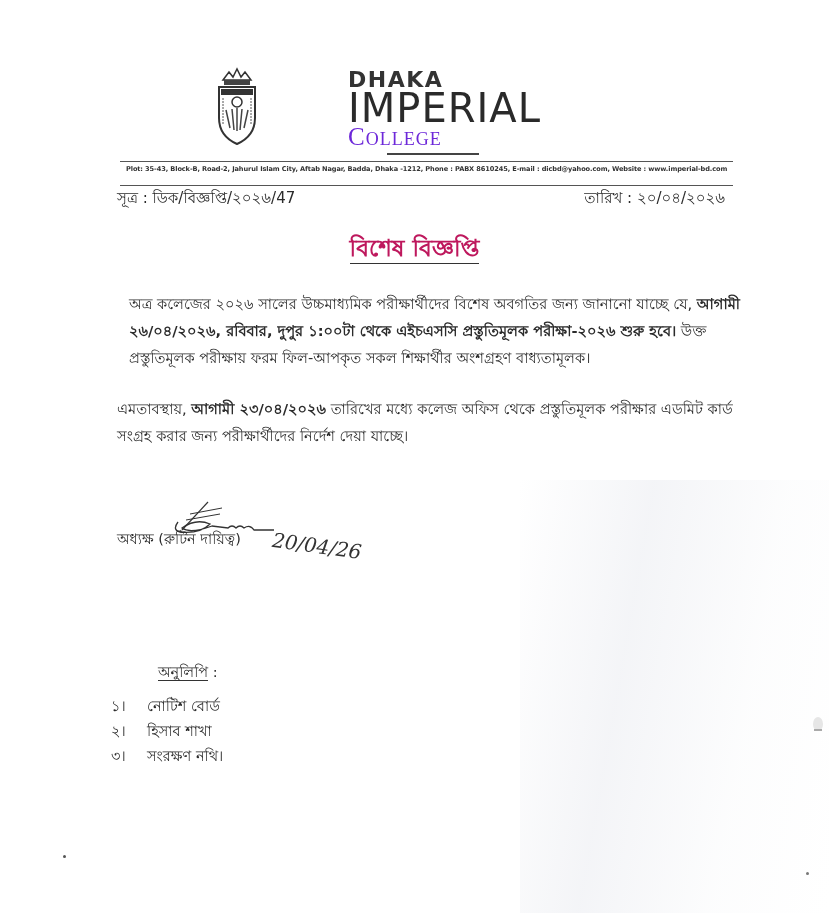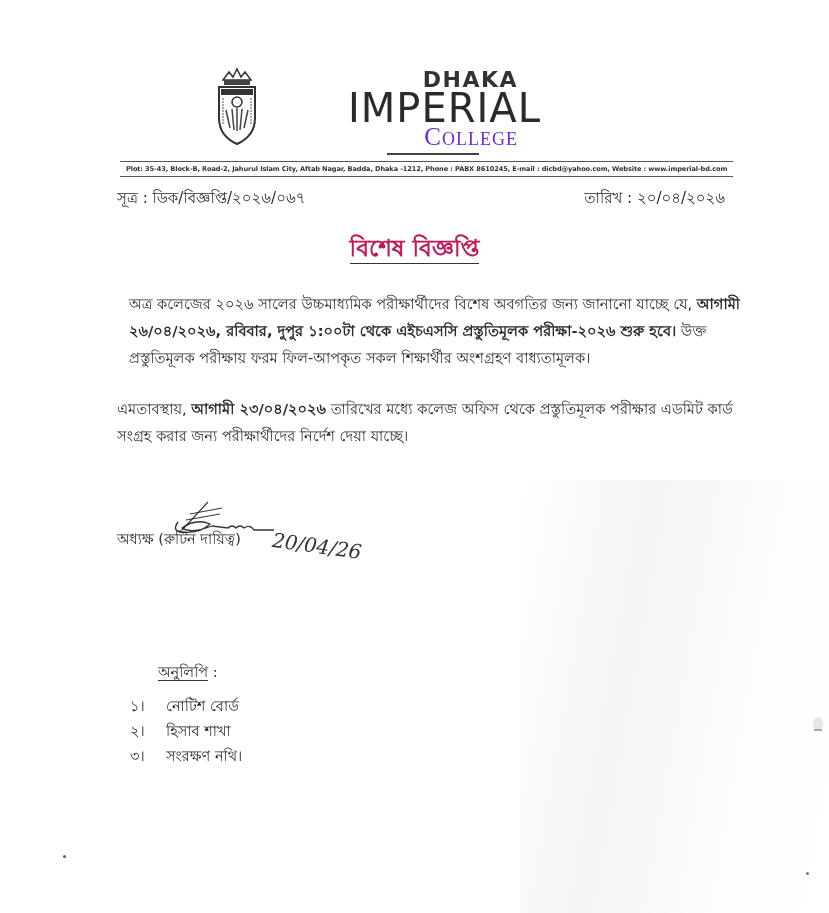--- a/index.html
+++ b/index.html
@@ -18,7 +18,7 @@
     position: absolute; left: 215px; top: 66px; width: 44px; height: 80px;
   }
   .brand {
-    position: absolute; left: 348px; top: 68px; width: 170px; text-align: right;
+    position: absolute; left: 348px; top: 68px; width: 170px; text-align: left;
   }
   .brand .l1 {
     font-family: "DejaVu Sans", sans-serif; font-weight: bold; font-size: 22px;

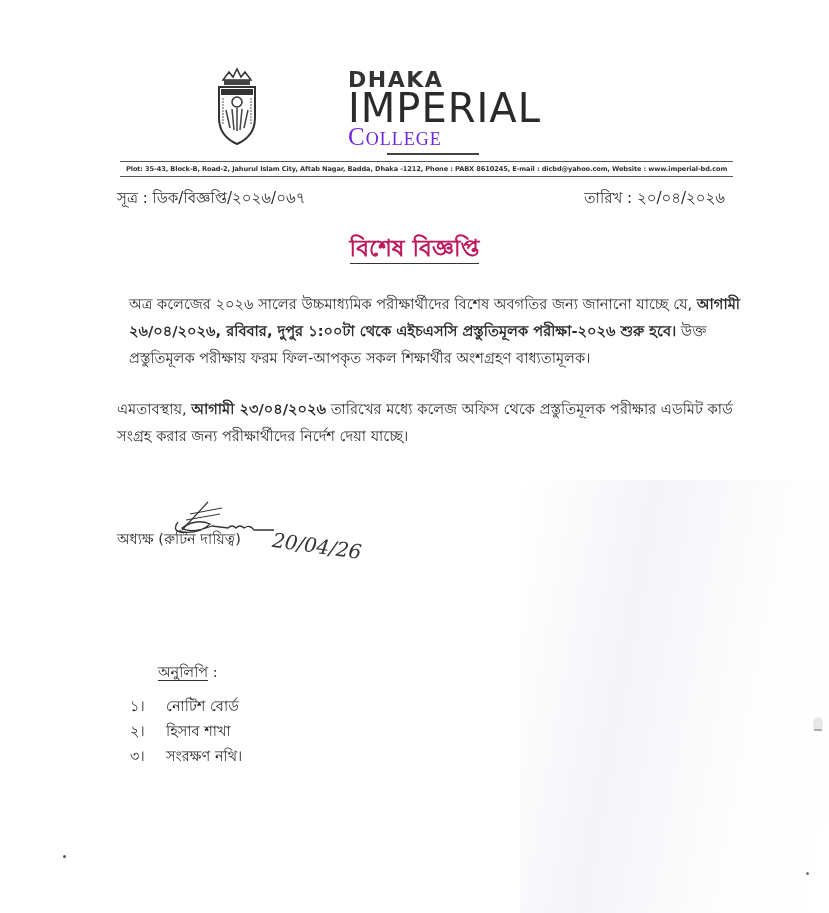--- a/index.html
+++ b/index.html
@@ -39,7 +39,7 @@
     position: absolute; left: 120px; top: 161px; width: 613px;
     border-top: 1px solid #555; border-bottom: 1px solid #555;
     font-family: "DejaVu Sans", sans-serif; font-size: 6.6px; font-weight: bold;
-    color: #333; padding: 3px 0 3px 6px; white-space: nowrap; box-sizing: border-box;
+    color: #333; padding: 3px 0 12px 6px; white-space: nowrap; box-sizing: border-box;
     letter-spacing: -0.1px;
   }
   .ref { position: absolute; left: 117px; top: 186px; font-size: 15px; color: #2b2b2b; }

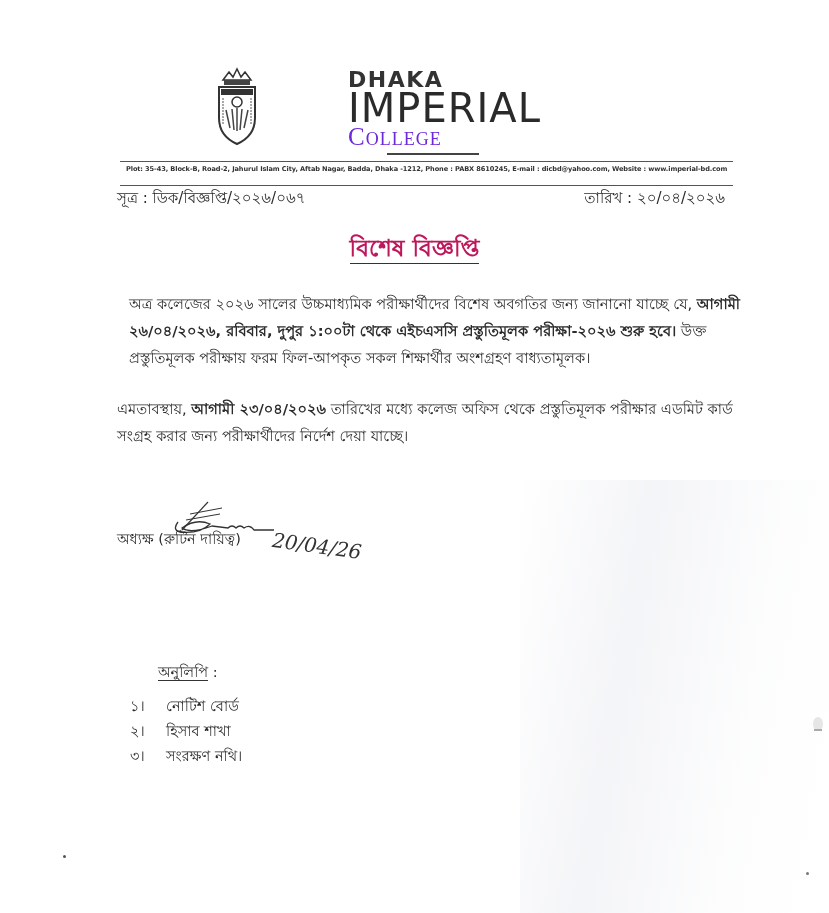--- a/index.html
+++ b/index.html
@@ -97,7 +97,7 @@
 
 <div class="addr">Plot: 35-43, Block-B, Road-2, Jahurul Islam City, Aftab Nagar, Badda, Dhaka -1212, Phone : PABX 8610245, E-mail : dicbd@yahoo.com, Website : www.imperial-bd.com</div>
 
-<div class="ref">সূত্র : ডিক/বিজ্ঞপ্তি/২০২৬/০৬৭</div>
+<div class="ref">সূত্র : ডিক/বিজ্ঞপ্তি/২০২৬/47</div>
 <div class="date">তারিখ : ২০/০৪/২০২৬</div>
 
 <div class="title">

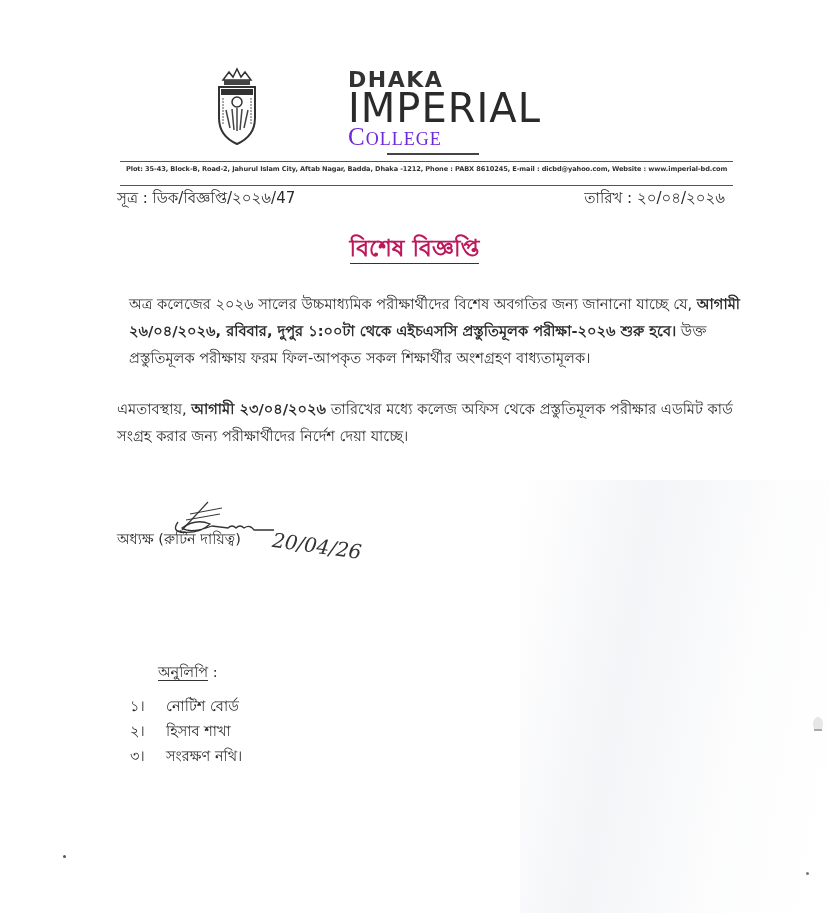--- a/index.html
+++ b/index.html
@@ -64,7 +64,7 @@
     position: absolute; left: 158px; top: 661px; font-size: 14.5px; color: #2b2b2b;
   }
   .cc-title .u { border-bottom: 1.2px solid #333; font-family: Liberation Serif, serif; }
-  .cc-list { position: absolute; left: 130px; top: 694px; list-style: none; margin: 0; padding: 0; }
+  .cc-list { position: absolute; left: 111px; top: 694px; list-style: none; margin: 0; padding: 0; }
   .cc-list li { font-size: 14.5px; line-height: 25px; color: #2b2b2b; }
   .cc-list .n { display: inline-block; width: 36px; }
   .dot1 { position: absolute; left: 63px; top: 855px; width: 3px; height: 3px; background: #555; border-radius: 50%; }

